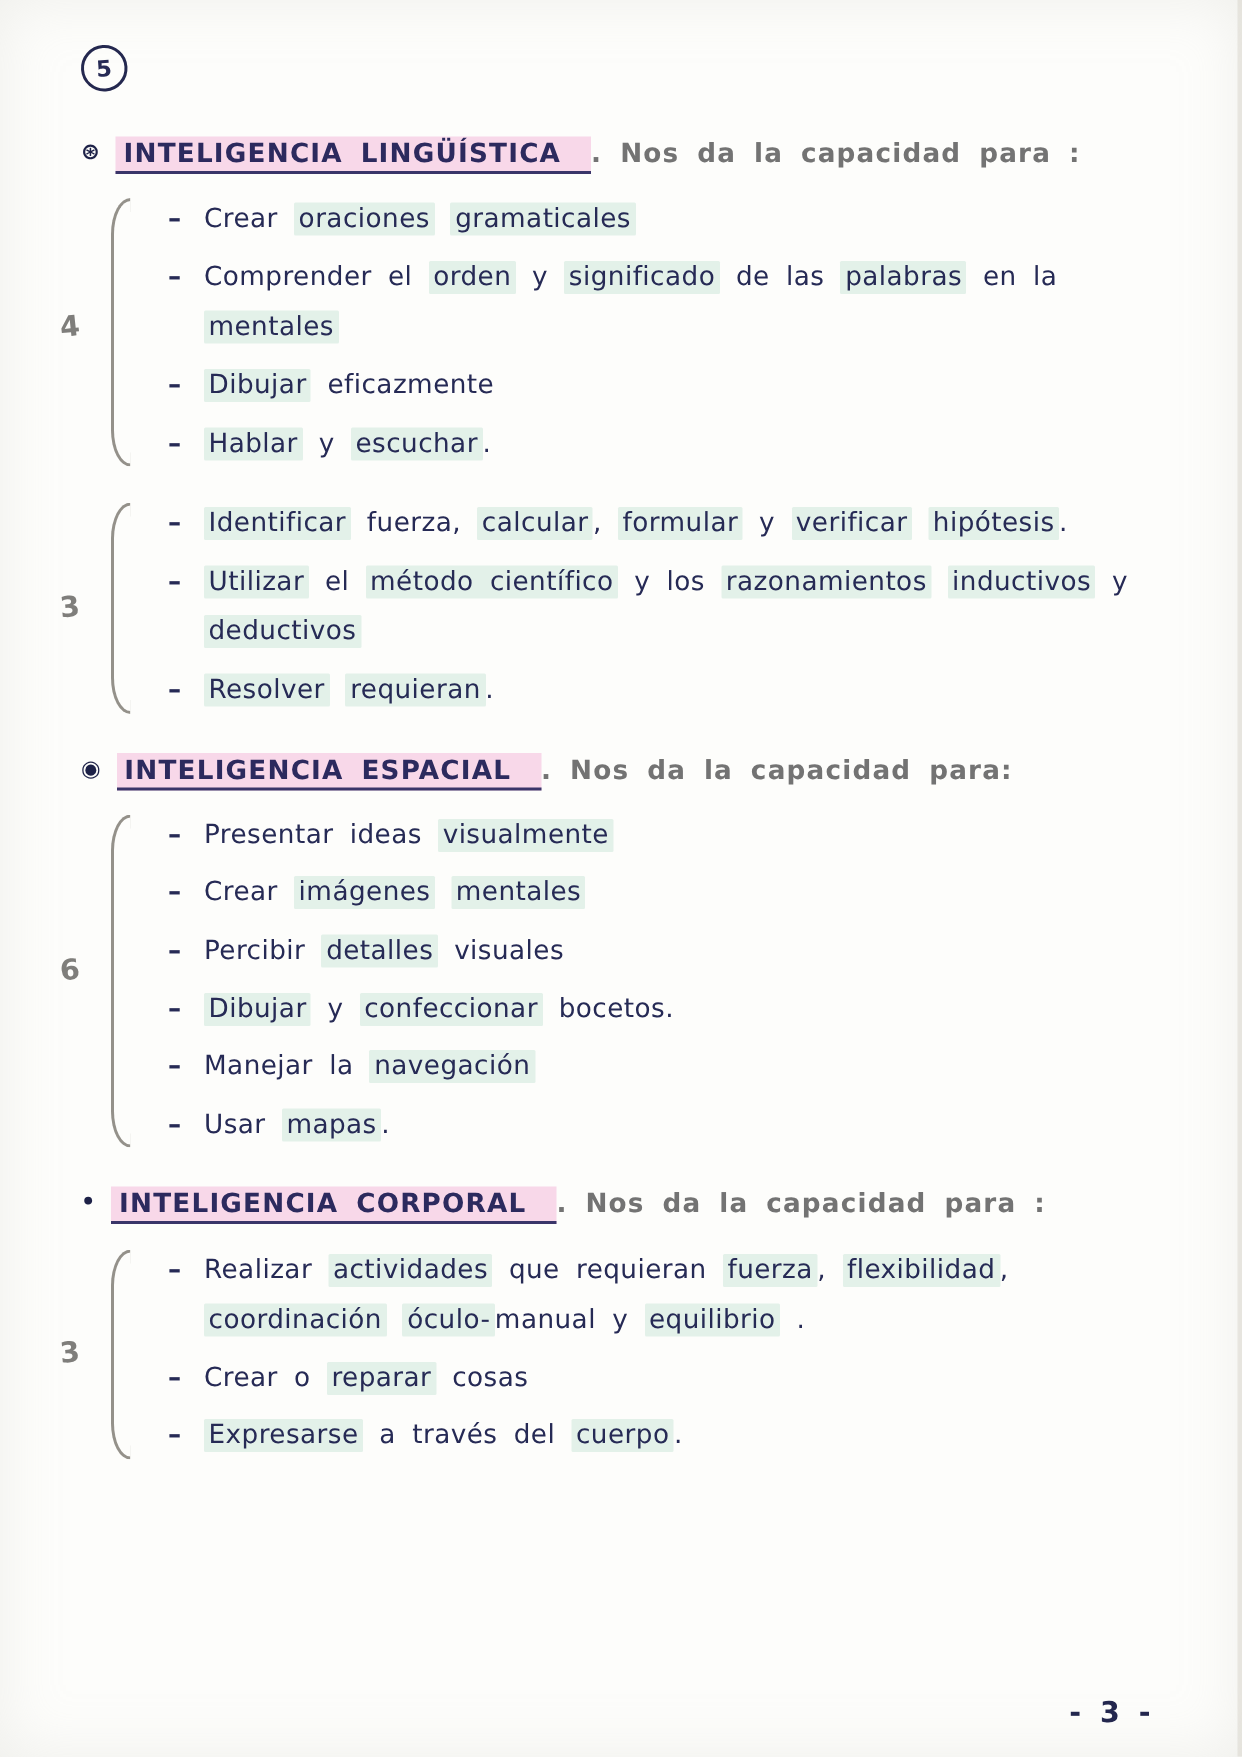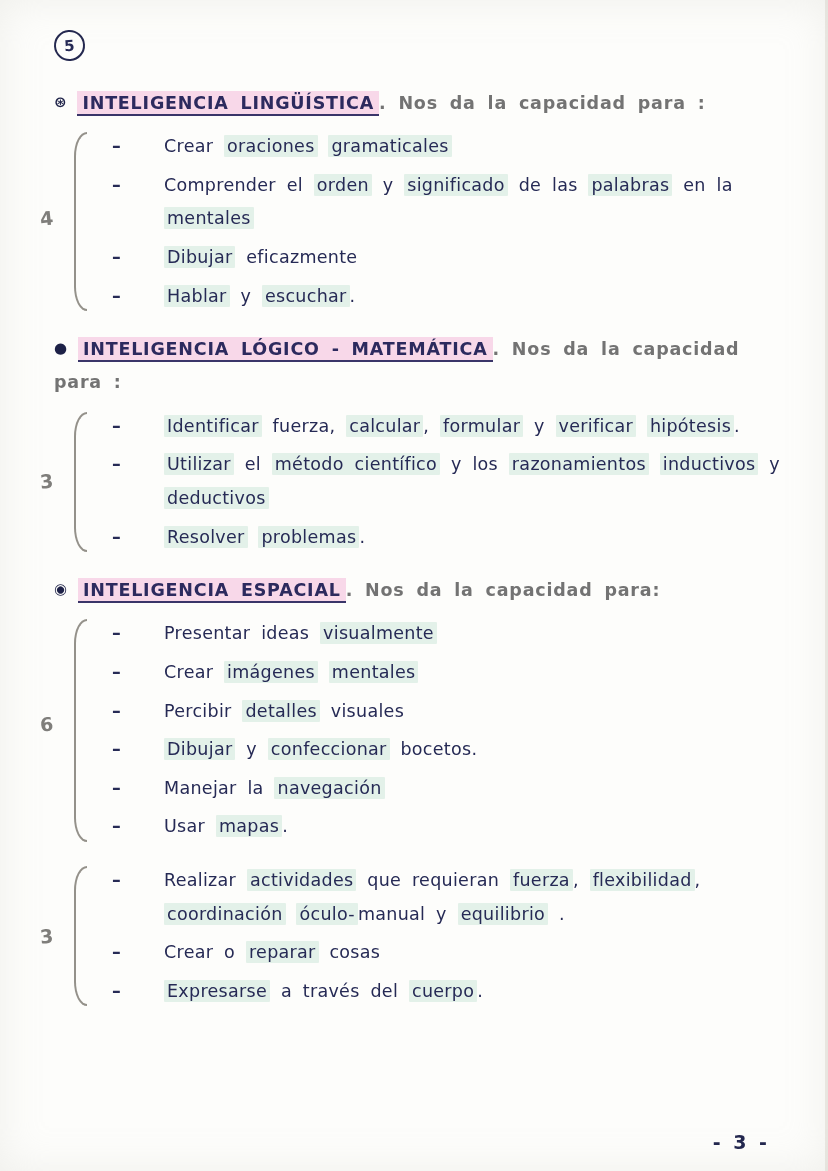--- a/index.html
+++ b/index.html
@@ -39,7 +39,7 @@
   .hl-pink{
     background:#f8d8e9;
     border-bottom:2.5px solid #3a3569;
-    padding:2px 5px 1px 5px;
+    padding:2px 20px 1px 5px;
   }
   .head-suffix{font-weight:600;color:#737373;}
   .sec-body{position:relative;margin-left:28px;}

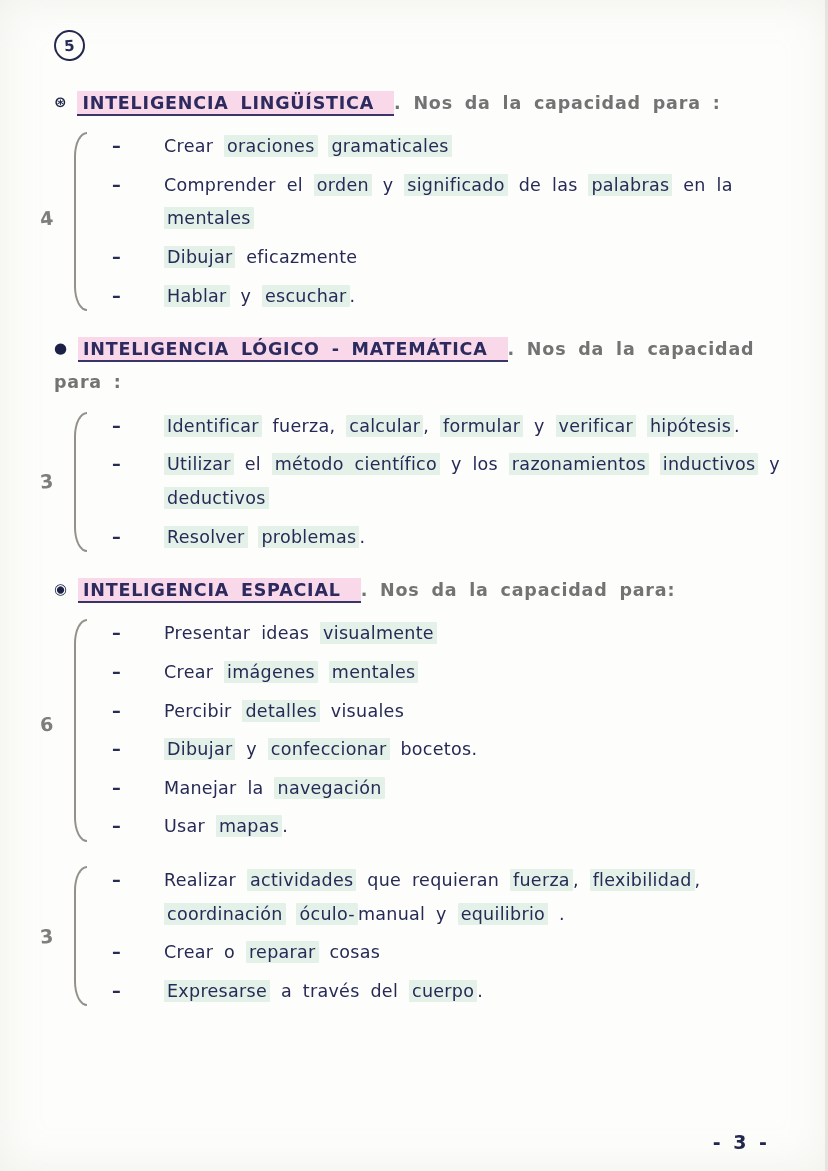--- a/index.html
+++ b/index.html
@@ -60,7 +60,7 @@
     margin-bottom:5px;font-weight:500;
   }
   .dash{flex:0 0 24px;font-weight:700;}
-  .itext{flex:1;padding-right:4px;margin-left:28px;}
+  .itext{flex:1;padding-right:4px;}
   .hl-green{background:#e3f1e9;padding:1px 3px;border-radius:1px;}
   .page-num{
     position:absolute;right:58px;bottom:18px;

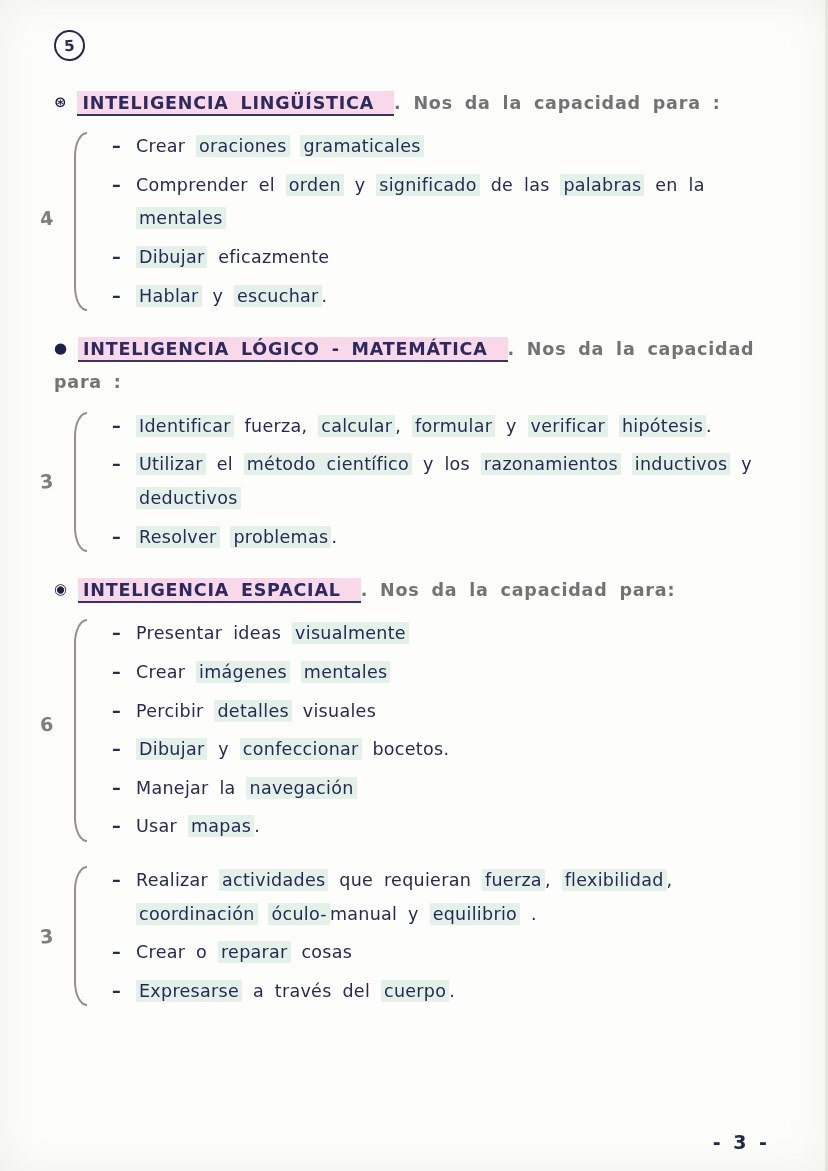--- a/index.html
+++ b/index.html
@@ -101,7 +101,6 @@
       </div>
     </section>
     <section>
-      <div class="head-line"><span class="bullet">●</span><span class="hl-pink">INTELIGENCIA LÓGICO - MATEMÁTICA</span><span class="head-suffix">. Nos da la capacidad para :</span></div>
       <div class="sec-body">
         <span class="count">3</span>
         <div class="bracket"></div>

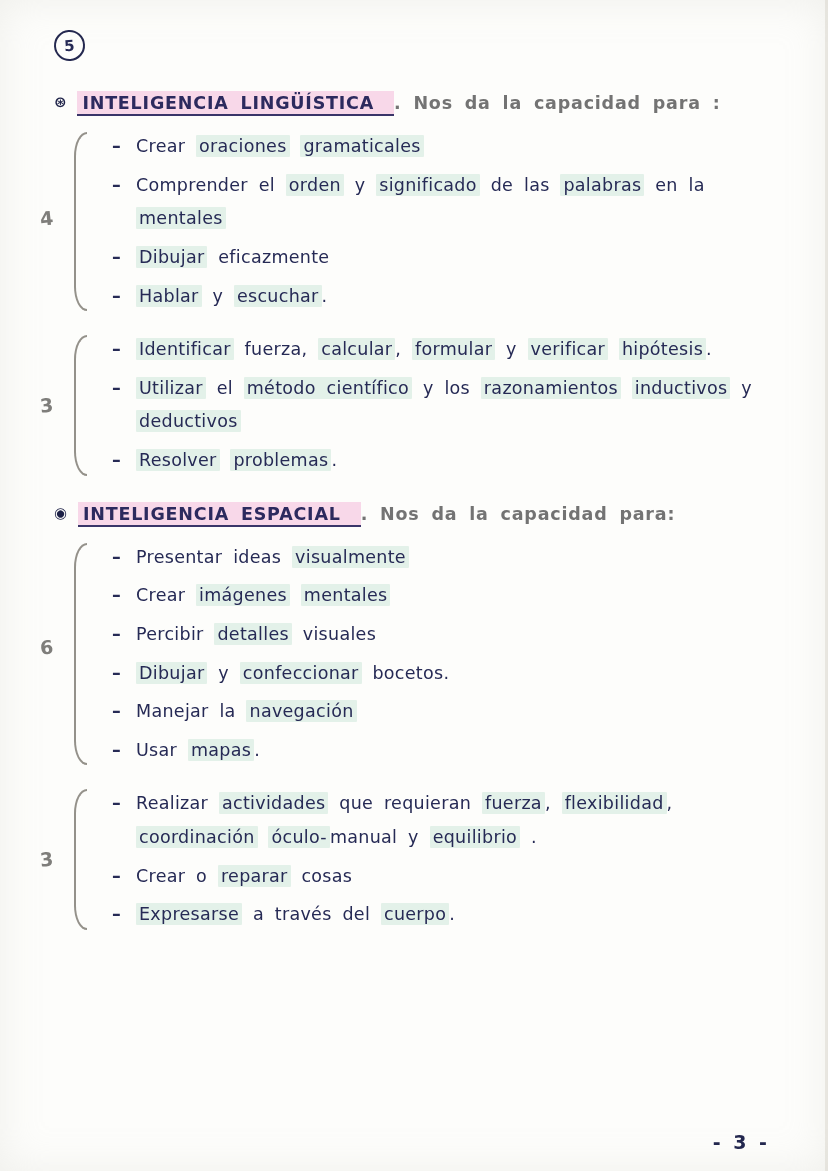--- a/index.html
+++ b/index.html
@@ -115,7 +115,7 @@
           </li>
           <li>
             <span class="dash">–</span>
-            <span class="itext"><span class="hl-green">Resolver</span><span> </span><span class="hl-green">problemas</span><span>.</span></span>
+            <span class="itext"><span class="hl-green">Resolver</span><span> </span><span class="hl-green">requieran</span><span>.</span></span>
           </li>
         </ul>
       </div>

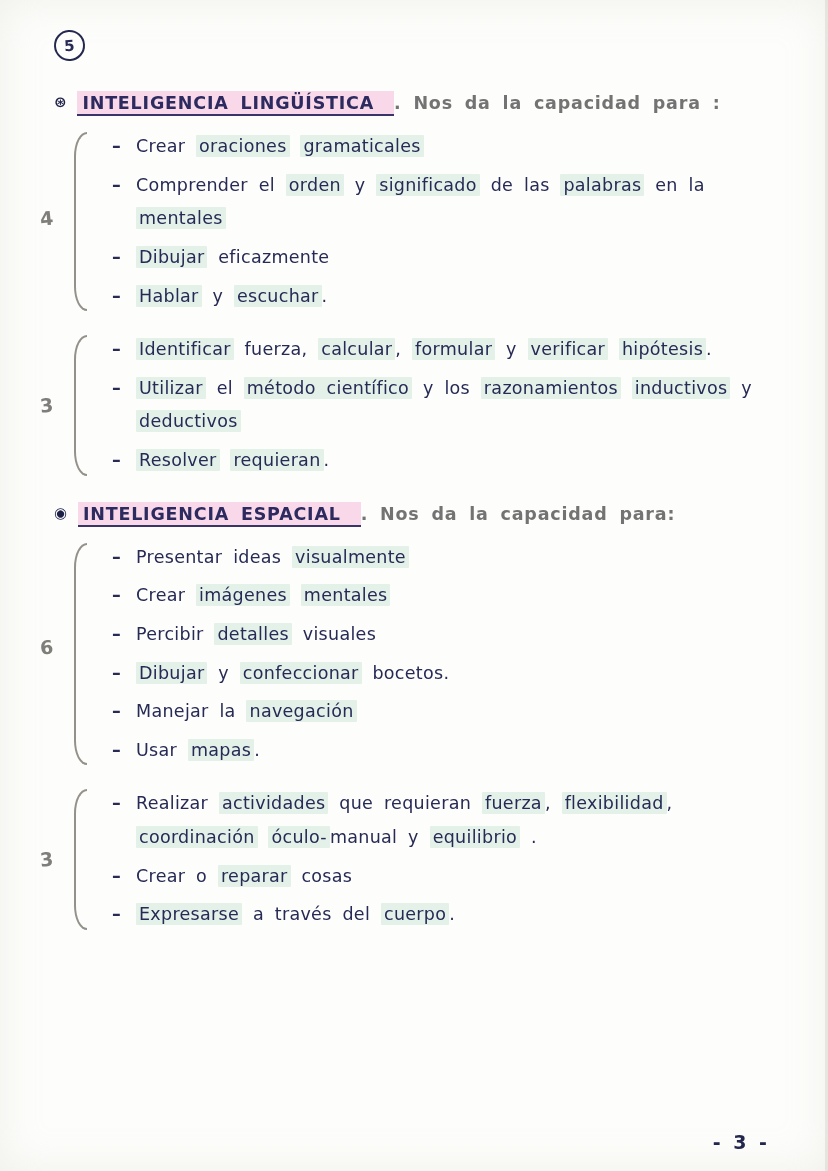--- a/index.html
+++ b/index.html
@@ -154,6 +154,7 @@
       </div>
     </section>
     <section>
+      <div class="head-line"><span class="bullet">•</span><span class="hl-pink">INTELIGENCIA CORPORAL</span><span class="head-suffix">. Nos da la capacidad para :</span></div>
       <div class="sec-body">
         <span class="count">3</span>
         <div class="bracket"></div>

